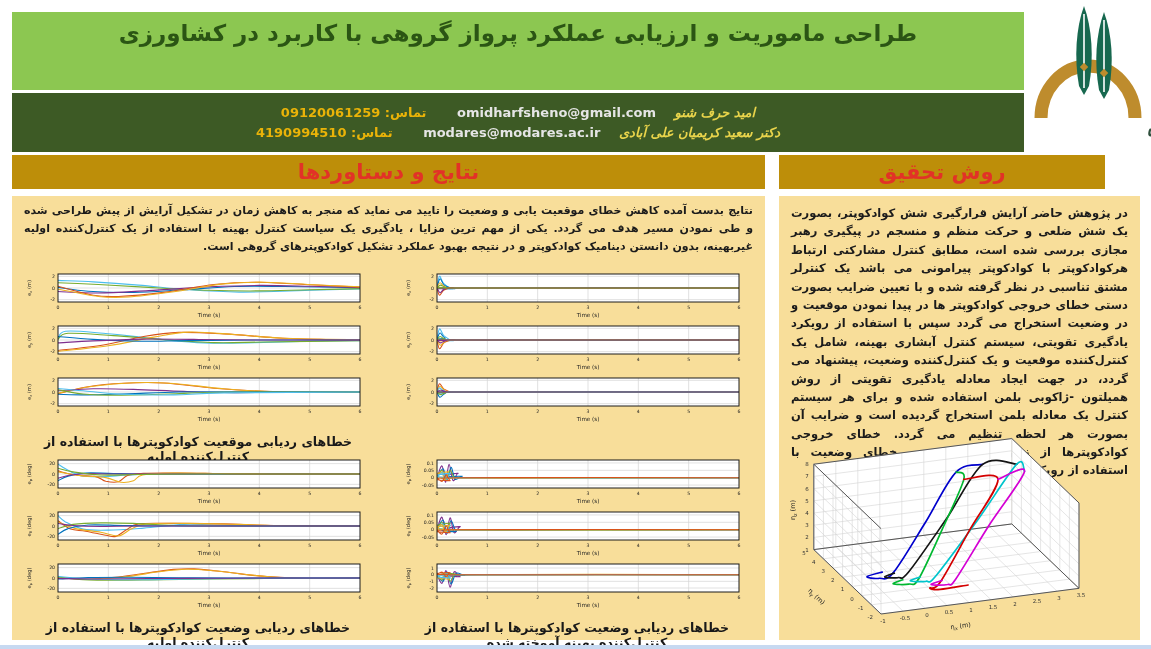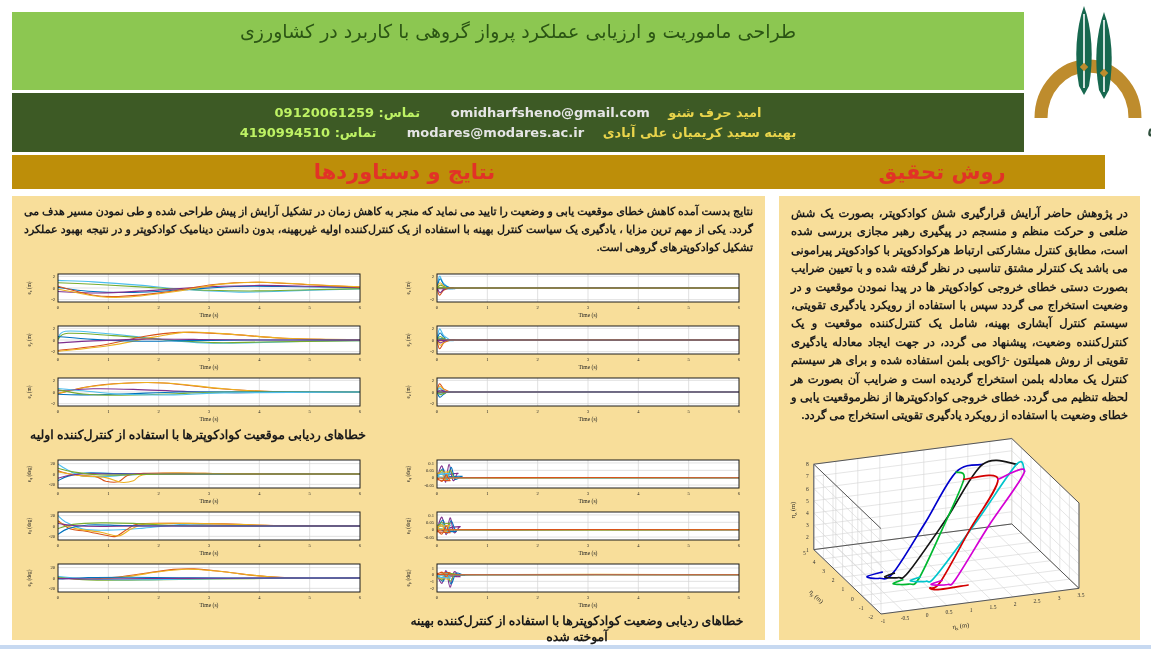--- a/index.html
+++ b/index.html
@@ -11,7 +11,7 @@
   
   .title-box{left:12px;top:12px;width:1012px;height:78px;background:#8CC751;
     display:flex;align-items:flex-start;justify-content:center;}
-  .poster-title{margin-top:8px;font-size:19px;font-weight:normal;color:#2B5514;direction:rtl;text-align:center;}
+  .poster-title{margin-top:8px;font-size:23px;font-weight:bold;color:#2B5514;direction:rtl;text-align:center;}
   .contact-bar{left:12px;top:93px;width:1012px;height:59px;background:#3D5A25;
     display:flex;flex-direction:column;align-items:center;justify-content:center;gap:5px;}
   .contact-row{direction:rtl;font-size:13px;font-weight:bold;color:#E9D44B;white-space:nowrap;}

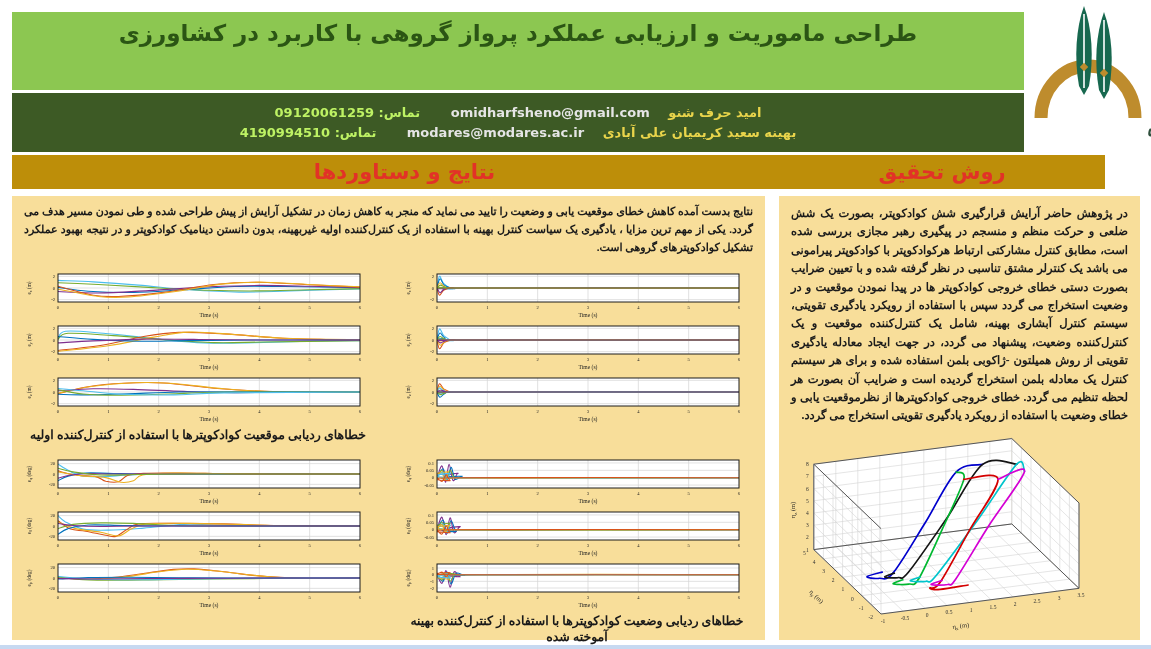--- a/index.html
+++ b/index.html
@@ -17,7 +17,7 @@
   .contact-row{direction:rtl;font-size:13px;font-weight:bold;color:#E9D44B;white-space:nowrap;}
   .contact-row .name{color:#E9D44B;margin-left:14px;}
   .contact-row .email{color:#e5e5e5;margin-left:26px;direction:ltr;unicode-bidi:embed;display:inline-block;}
-  .contact-row .phone{color:#bef264;}
+  .contact-row .phone{color:#eab308;}
   
   .sec-head{height:34px;background:#BD8E09;display:flex;align-items:center;justify-content:center;}
   .sec-head span{color:#E23227;font-size:21px;font-weight:bold;direction:rtl;}

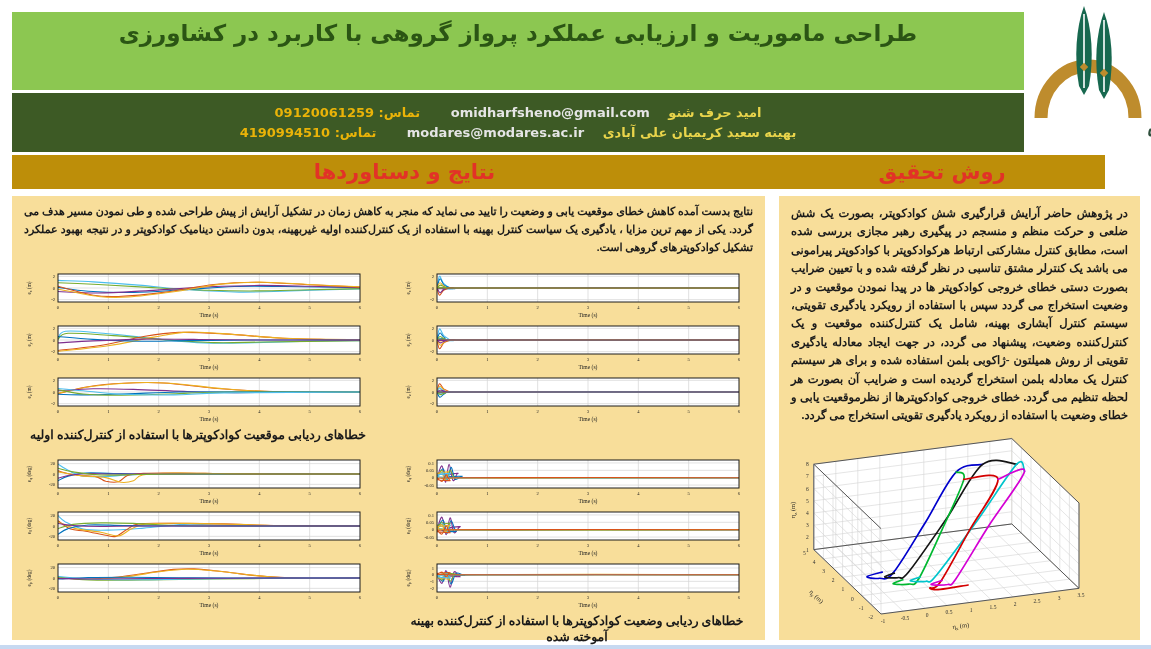--- a/index.html
+++ b/index.html
@@ -15,7 +15,7 @@
   .contact-bar{left:12px;top:93px;width:1012px;height:59px;background:#3D5A25;
     display:flex;flex-direction:column;align-items:center;justify-content:center;gap:5px;}
   .contact-row{direction:rtl;font-size:13px;font-weight:bold;color:#E9D44B;white-space:nowrap;}
-  .contact-row .name{color:#E9D44B;margin-left:14px;}
+  .contact-row .name{color:#E9D44B;margin-left:14px;font-style:italic;}
   .contact-row .email{color:#e5e5e5;margin-left:26px;direction:ltr;unicode-bidi:embed;display:inline-block;}
   .contact-row .phone{color:#eab308;}
   

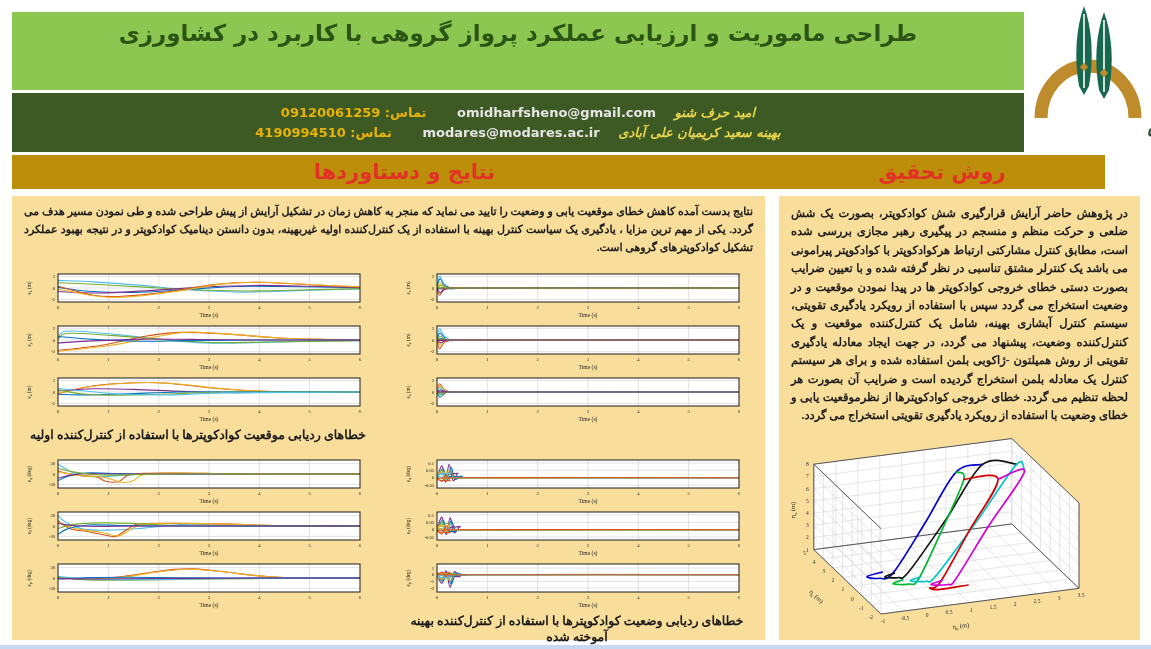--- a/index.html
+++ b/index.html
@@ -53,7 +53,7 @@
     <span class="phone">تماس: 09120061259</span>
   </div>
   <div class="contact-row">
-    <span class="name">بهینه سعید کریمیان علی آبادی</span>
+    <span class="name">دکتر سعید کریمیان علی آبادی</span>
     <span class="email">modares@modares.ac.ir</span>
     <span class="phone">تماس: 4190994510</span>
   </div>

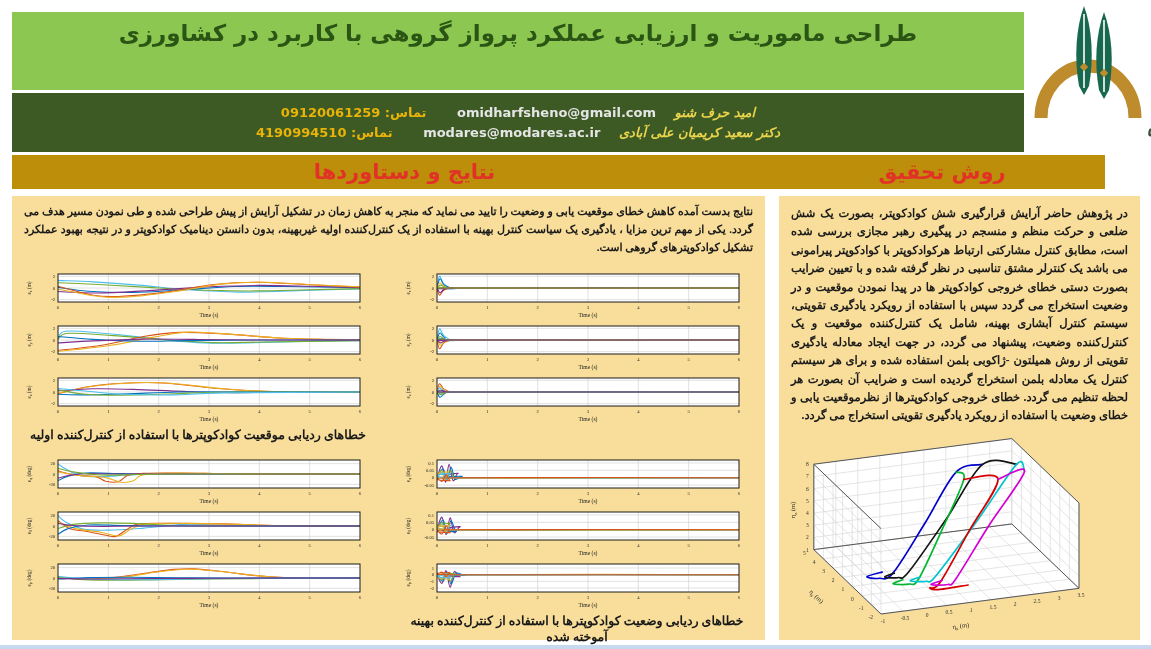--- a/index.html
+++ b/index.html
@@ -21,7 +21,7 @@
   
   .sec-head{height:34px;background:#BD8E09;display:flex;align-items:center;justify-content:center;}
   .sec-head span{color:#E23227;font-size:21px;font-weight:bold;direction:rtl;}
-  .sec-head.left{left:12px;top:155px;width:753px;padding-left:16px;}
+  .sec-head.left{left:12px;top:155px;width:753px;}
   .sec-head.right{left:779px;top:155px;width:326px;}
   
   .panel{background:#F8DE9A;font-family:Liberation Serif, serif;}

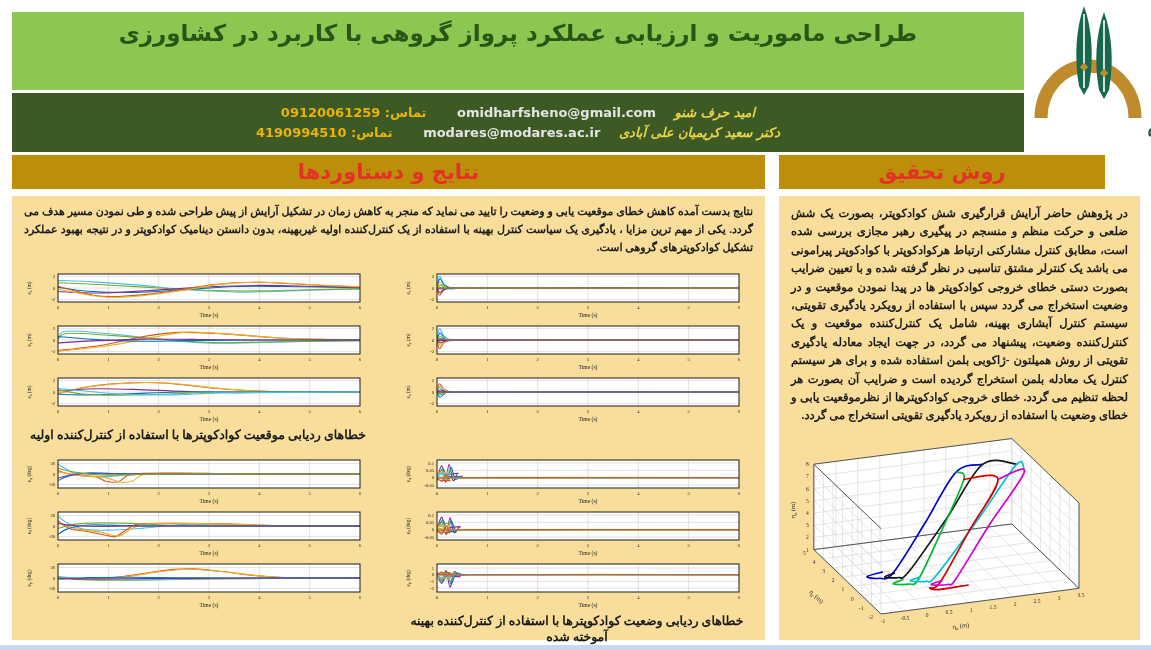--- a/index.html
+++ b/index.html
@@ -24,7 +24,7 @@
   .sec-head.left{left:12px;top:155px;width:753px;}
   .sec-head.right{left:779px;top:155px;width:326px;}
   
-  .panel{background:#F8DE9A;font-family:Liberation Serif, serif;}
+  .panel{background:#F8DE9A;}
   .panel.left{left:12px;top:196px;width:753px;height:444px;}
   .panel.right{left:779px;top:196px;width:361px;height:444px;}
   .results-intro{position:absolute;left:12px;right:12px;top:6px;direction:rtl;text-align:justify;

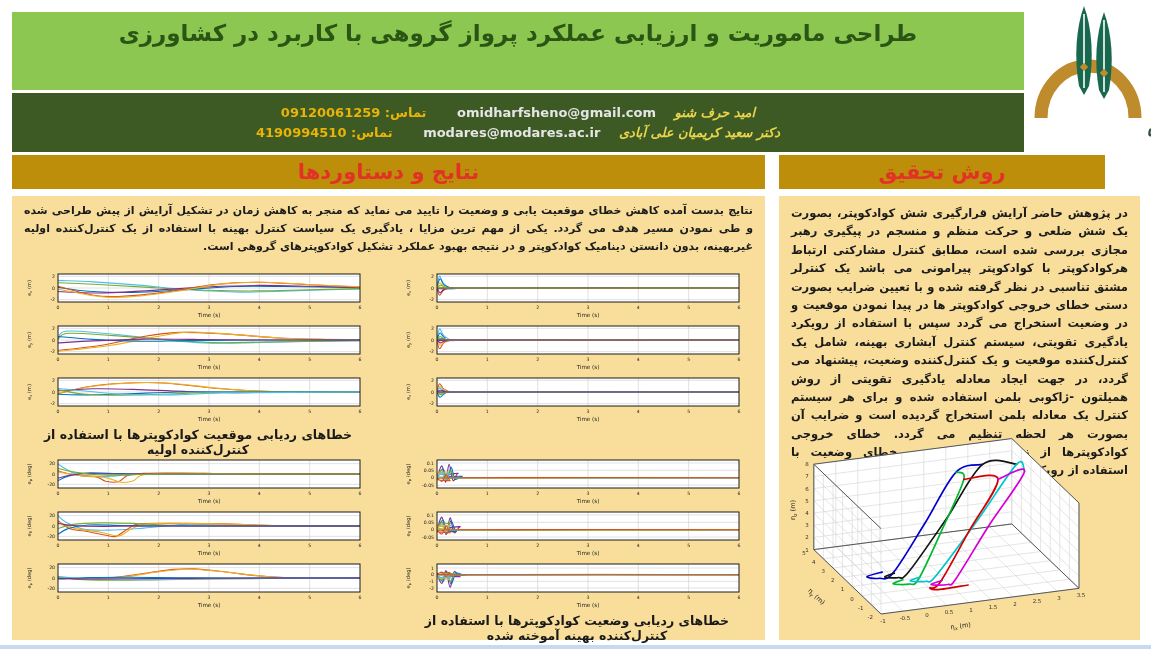--- a/index.html
+++ b/index.html
@@ -32,7 +32,7 @@
   .plot-group{position:absolute;width:360px;}
   .pg-a{left:6px;top:74px;} .pg-b{left:385px;top:74px;}
   .pg-c{left:6px;top:260px;} .pg-d{left:385px;top:260px;}
-  .plot-caption{width:100%;text-align:center;direction:rtl;font-size:12.5px;font-weight:bold;color:#191919;margin-top:1px;}
+  .plot-caption{width:100%;text-align:center;direction:rtl;font-size:12.5px;font-weight:bold;color:#191919;margin-top:8px;}
   .method-body{position:absolute;left:12px;right:12px;top:8px;direction:rtl;text-align:justify;
     font-size:11.5px;font-weight:bold;color:#1b1b1b;line-height:1.6;}
   .plot3d-wrap{position:absolute;left:2px;bottom:2px;width:356px;height:206px;}

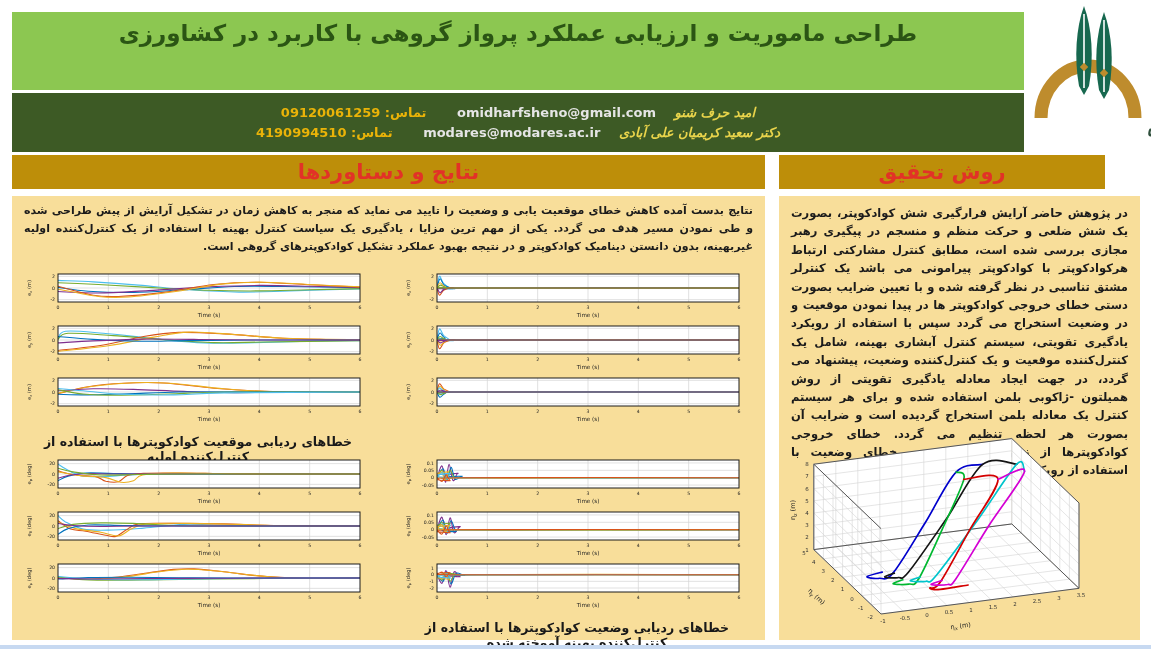--- a/index.html
+++ b/index.html
@@ -429,6 +429,7 @@
         <text x="191" y="151" text-anchor="middle" font-size="5.6" fill="#222">Time (s)</text>
         <text x="13" y="122" text-anchor="middle" font-size="5.2" fill="#222" transform="rotate(-90 13 122)"><tspan>e</tspan><tspan font-size="3.7" dy="1.3">ψ</tspan><tspan dy="-1.3"> (deg)</tspan></text>
       </svg>
+    <div class="plot-caption">خطاهای ردیابی وضعیت کوادکوپترها با استفاده از کنترل‌کننده اولیه</div>
   </div>
   <div class="plot-group pg-d">
     <svg class="mini-chart" width="360" height="156">

